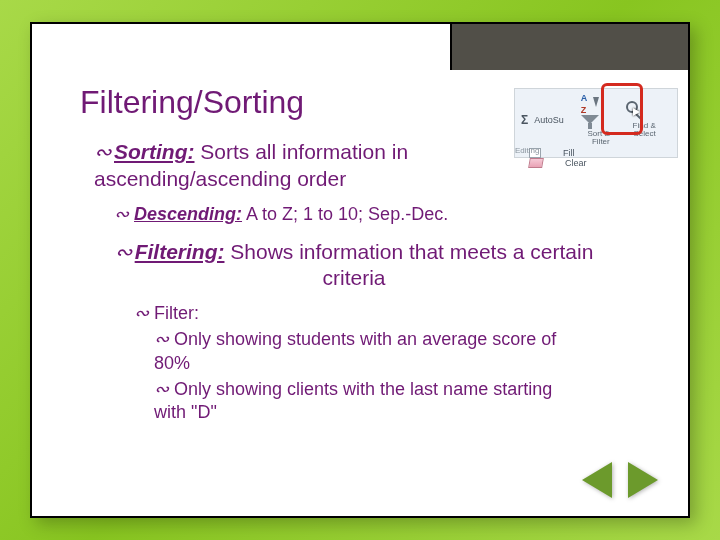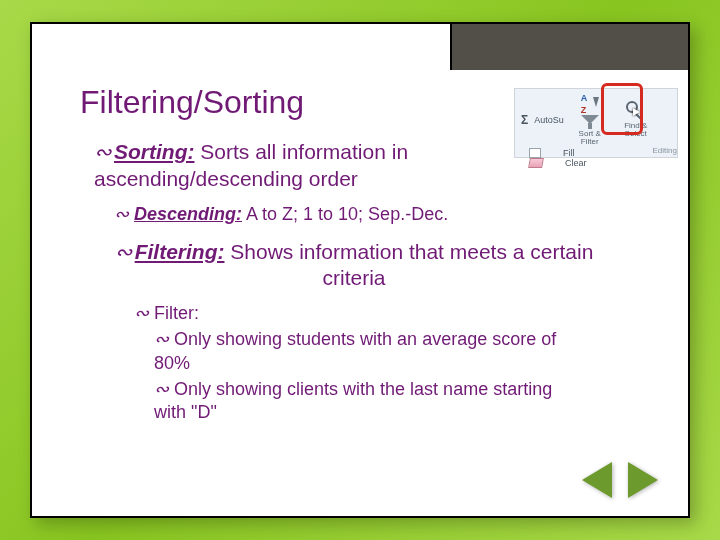--- a/index.html
+++ b/index.html
@@ -68,7 +68,7 @@
   .findglyph .lens { width:12px; height:12px; border:2px solid #5a6570; border-radius:50%; position:absolute; left:0; top:0; }
   .findglyph .handle { width:2px; height:8px; background:#5a6570; position:absolute; left:11px; top:11px; transform:rotate(-45deg); }
   .findglyph .cur { position:absolute; left:7px; top:7px; width:0; height:0; border-left:7px solid #fff; border-top:4px solid transparent; border-bottom:4px solid transparent; filter: drop-shadow(0 0 1px #000); }
-  .cap { font-size:8px; color:#5a6570; line-height:1; text-align:center; margin-top:1px; }
+  .cap { font-size:8px; color:#5a6570; line-height:1; text-align:right; margin-top:1px; }
   .redring {
     position:absolute; left:86px; top:-6px; width:42px; height:52px;
     border:3px solid #d42a1f; border-radius:6px;

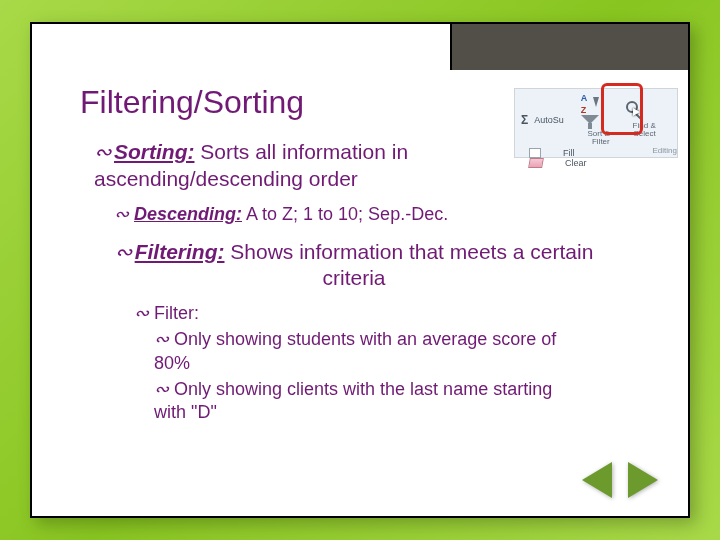--- a/index.html
+++ b/index.html
@@ -92,7 +92,7 @@
       <h1>Filtering/Sorting</h1>
 
       <div class="lvl1">
-        <span class="bullet">∾</span><b><span class="label">Sorting:</span></b><span>  Sorts all information in ascending/descending order</span>
+        <span class="bullet">∾</span><b><span class="label">Sorting:</span></b><span>  Sorts all information in ascending/ascending order</span>
       </div>
 
       <div class="gap"></div>

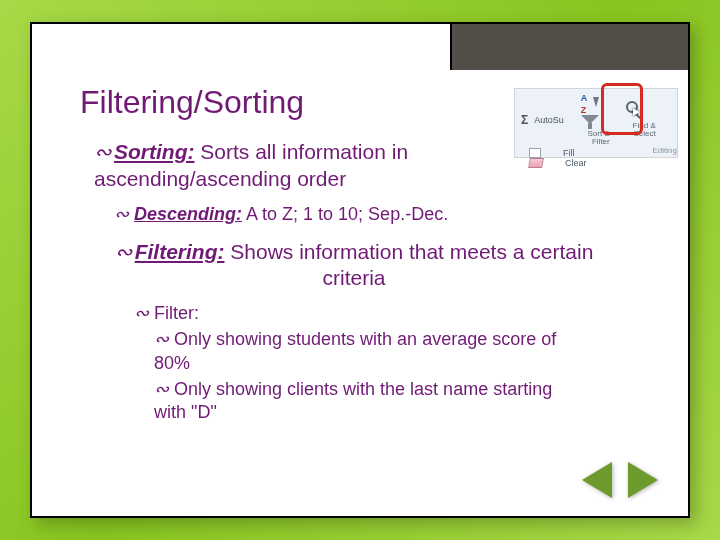--- a/index.html
+++ b/index.html
@@ -73,7 +73,7 @@
     position:absolute; left:86px; top:-6px; width:42px; height:52px;
     border:3px solid #d42a1f; border-radius:6px;
   }
-  .ribbonfoot { position:absolute; bottom:2px; left:0; right:0; text-align:right; font-size:8px; color:#8a949e; }
+  .ribbonfoot { position:absolute; bottom:2px; left:0; right:0; text-align:left; font-size:8px; color:#8a949e; }
 
   
   .nav { position:absolute; right:30px; bottom:18px; display:flex; gap:16px; }

